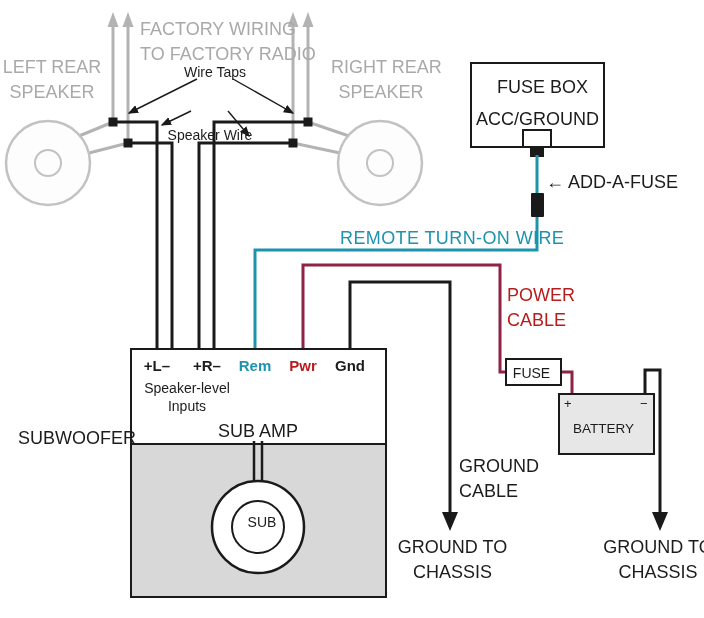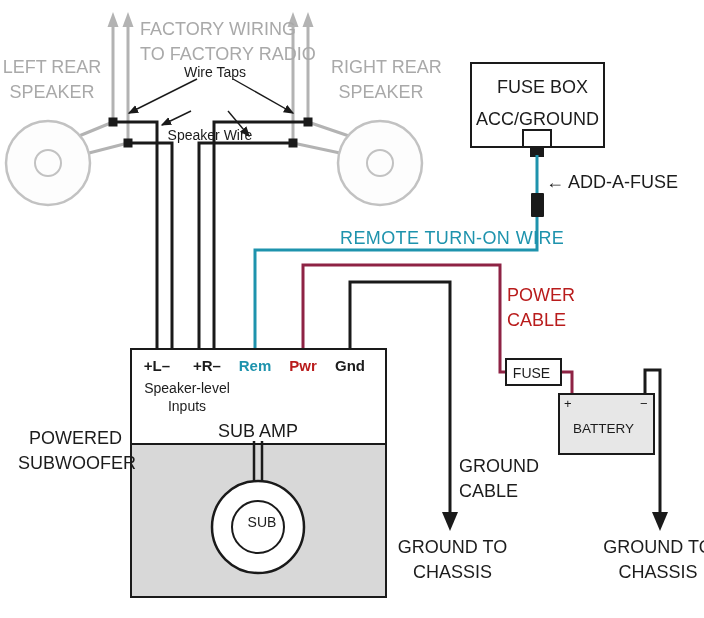--- a/index.html
+++ b/index.html
@@ -158,7 +158,6 @@
   </div>
 
   <div class="lbl right" style="left:18px; top:426px; width:104px;">
-    <div>POWERED</div>
     <div>SUBWOOFER</div>
   </div>
 

